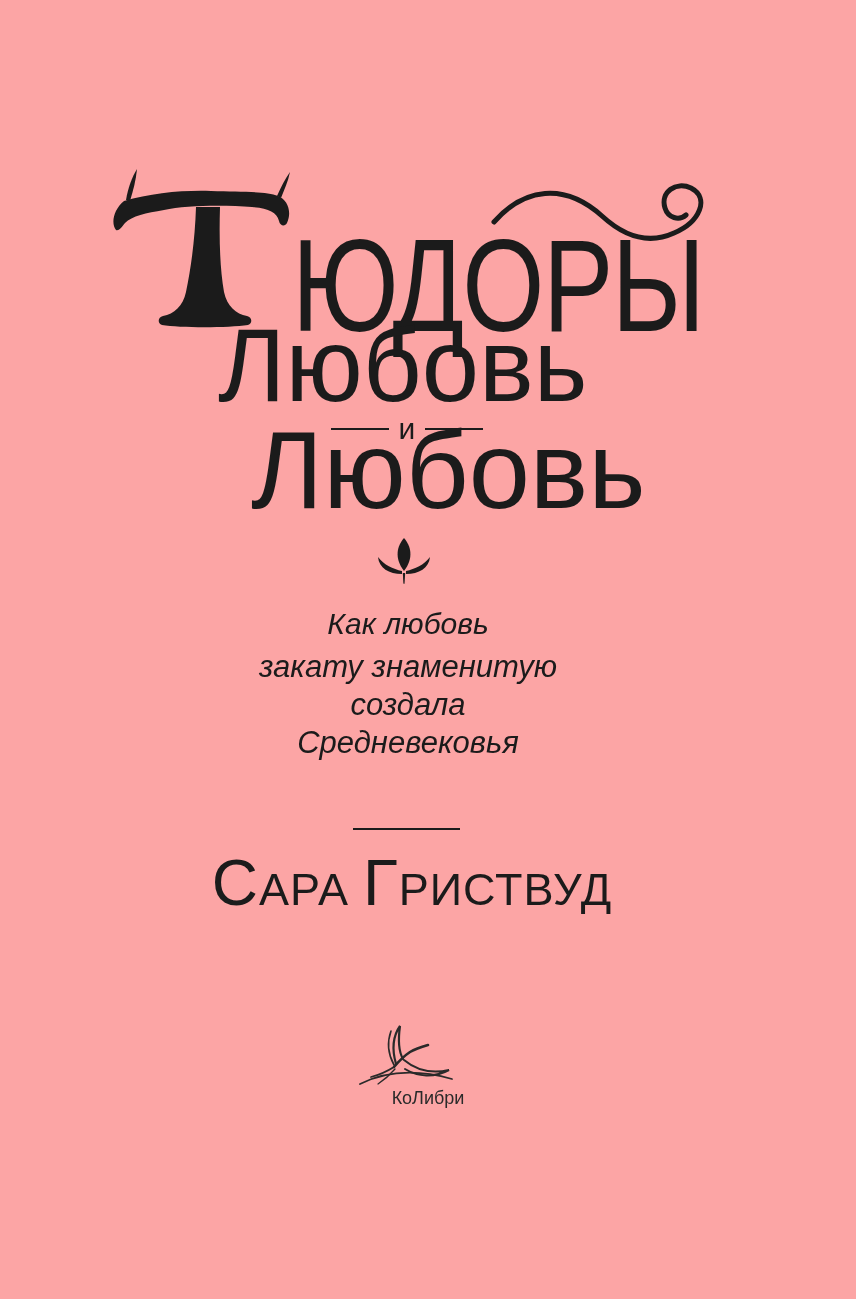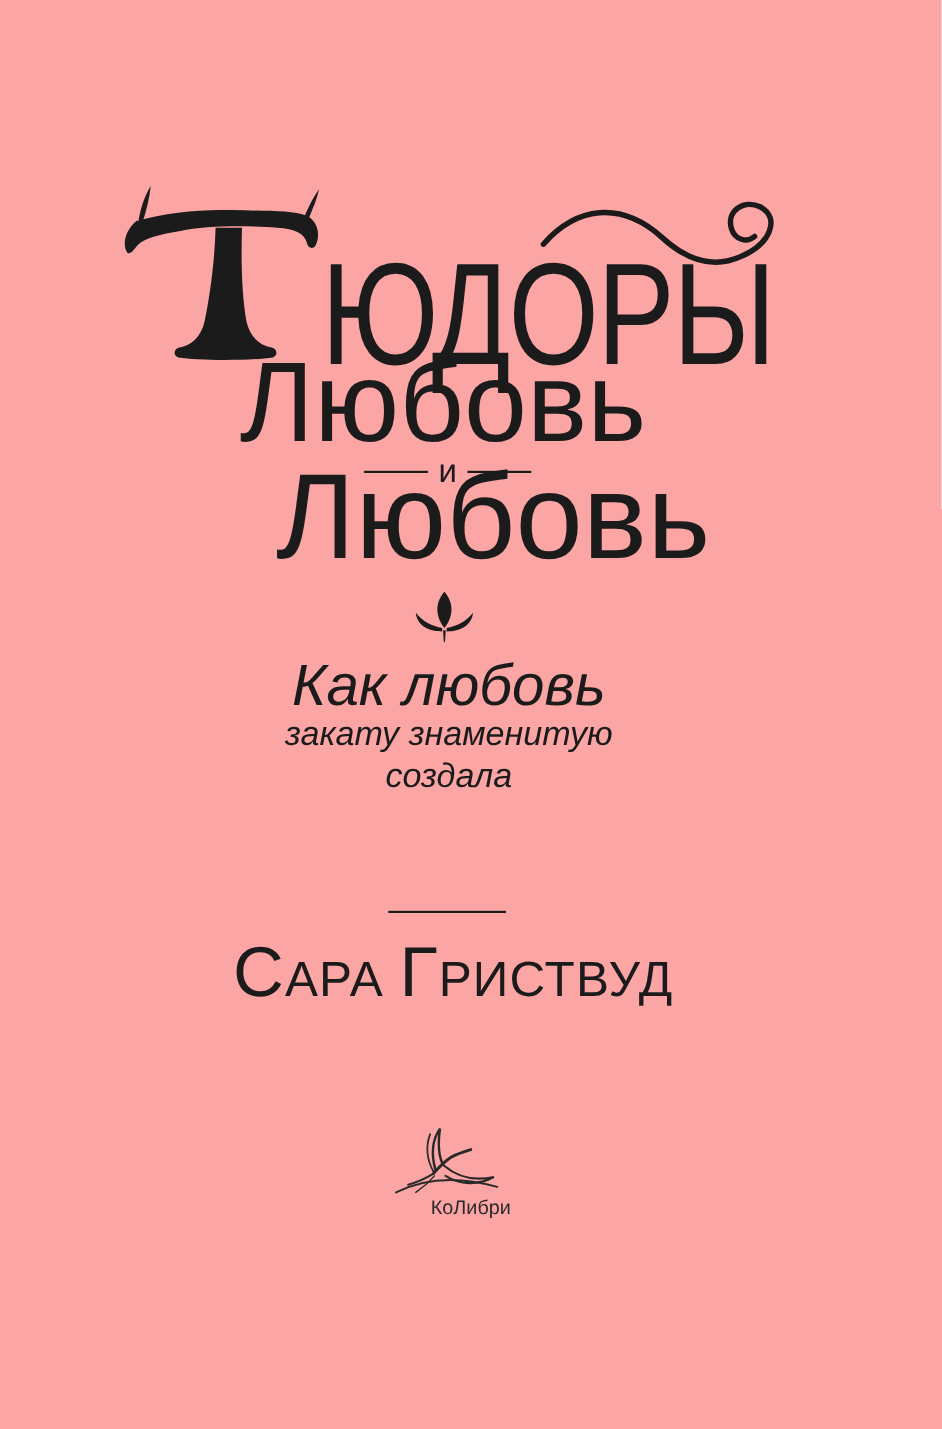--- a/index.html
+++ b/index.html
@@ -46,7 +46,7 @@
     position: absolute; left: 128px; top: 600px; width: 560px;
     text-align: center; font-style: italic;
   }
-  .subtitle .lead { font-size: 53px; line-height: 48px; }
+  .subtitle .lead { font-size: 30px; line-height: 48px; }
   .subtitle .line { font-size: 31px; line-height: 38px; }
 
   

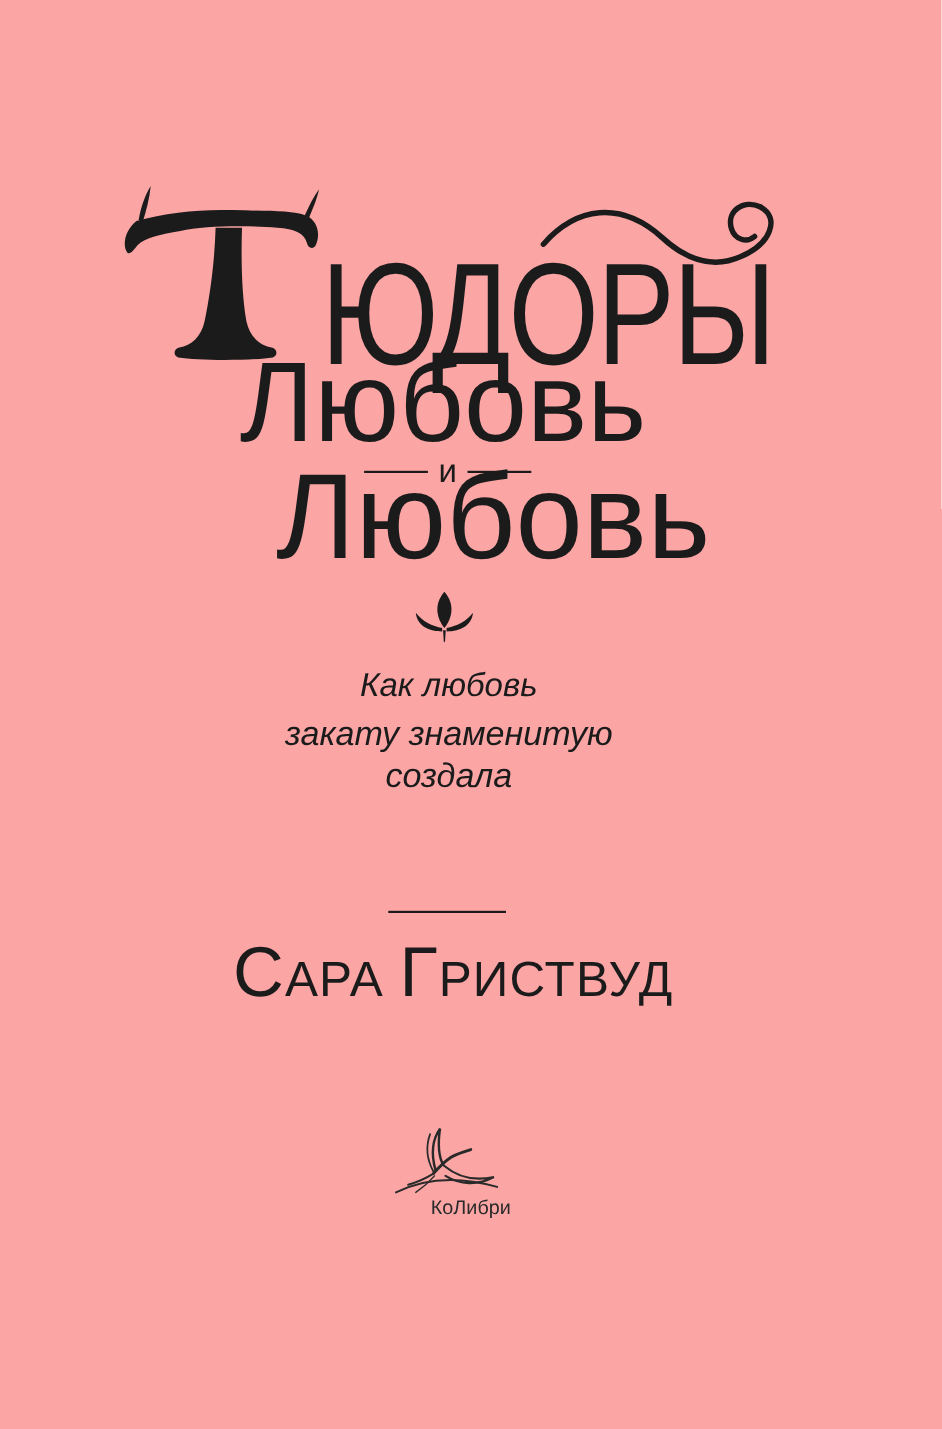--- a/index.html
+++ b/index.html
@@ -140,6 +140,7 @@
     <div class="lead">Как любовь</div>
     <div class="line">закату знаменитую</div>
     <div class="line">создала</div>
+    <div class="line">Средневековья</div>
   </div>
 
   <div class="rule"></div>

